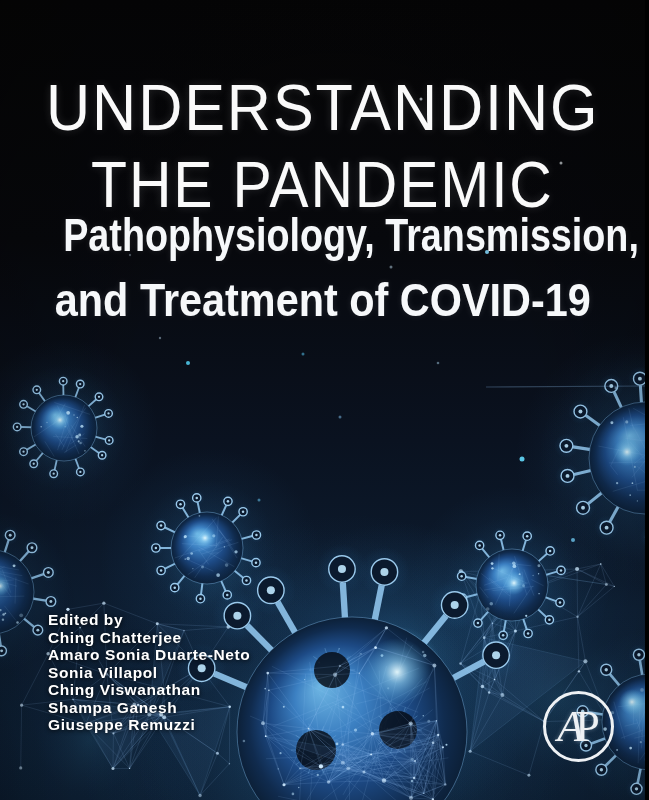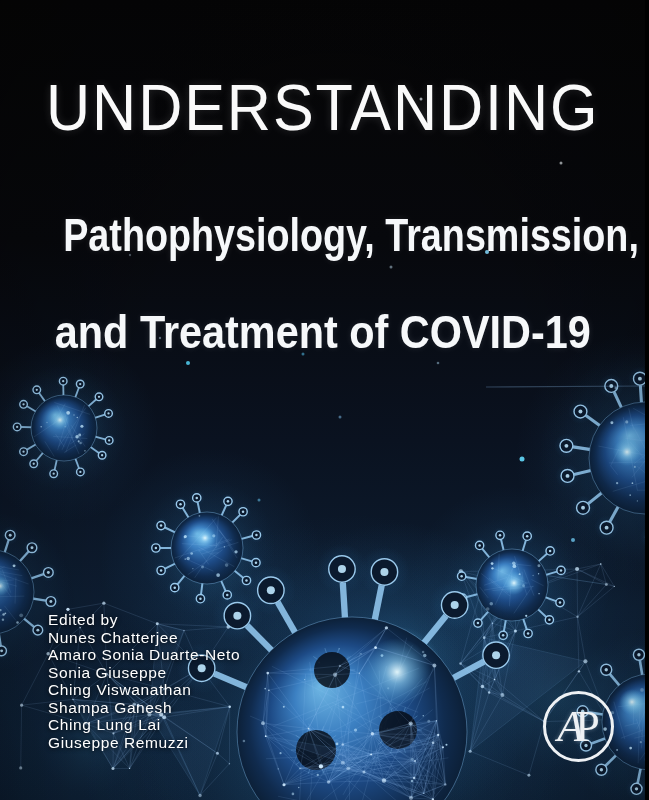--- a/index.html
+++ b/index.html
@@ -1226,6 +1226,9 @@
   <div class="t t1">
     <span>UNDERSTANDING</span>
   </div>
+  <div class="t t2">
+    <span>THE PANDEMIC</span>
+  </div>
   <div class="t s1">
     <span>Pathophysiology, Transmission,</span>
   </div>

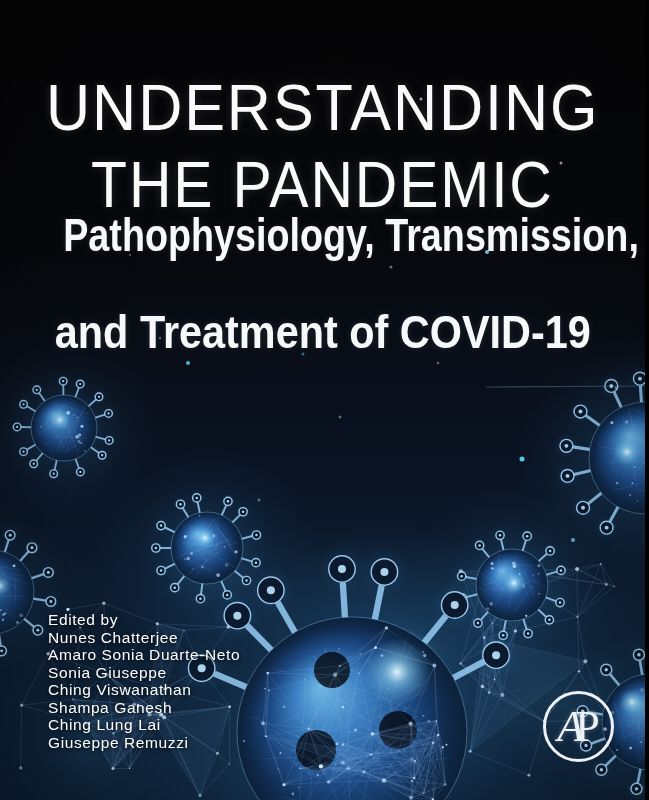--- a/index.html
+++ b/index.html
@@ -17,7 +17,7 @@
   .t1 span,.t2 span{font-size:64px;line-height:64px;font-weight:400;letter-spacing:2px;
     color:#fafafa;text-shadow:0 0 10px rgba(255,255,255,.14);}
   .t1 span{transform:scaleX(.955);} .t2 span{transform:scaleX(.92);}
-  .s1{top:209px;} .s2{top:306px;}
+  .s1{top:209px;} .s2{top:274px;}
   .s1 span,.s2 span{font-size:46px;line-height:52px;font-weight:700;
     color:#f6f8fa;text-shadow:0 0 8px rgba(255,255,255,.10);}
   .s1 span{transform:scaleX(.82);} .s2 span{transform:scaleX(.90);}

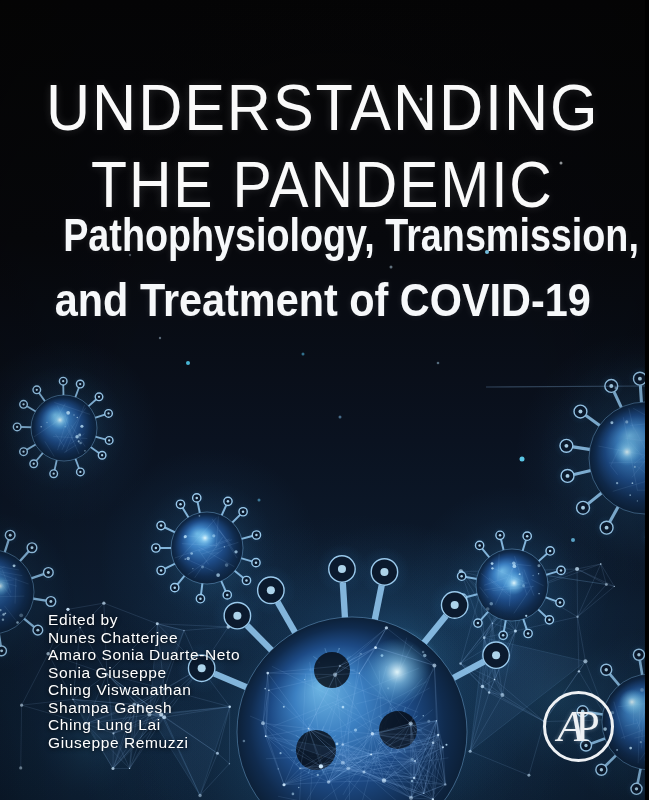--- a/index.html
+++ b/index.html
@@ -22,7 +22,7 @@
     color:#f6f8fa;text-shadow:0 0 8px rgba(255,255,255,.10);}
   .s1 span{transform:scaleX(.82);} .s2 span{transform:scaleX(.90);}
   .editors{position:absolute;left:48px;top:611px;font-size:15.5px;line-height:17.5px;
-    font-weight:400;letter-spacing:.6px;text-shadow:0 1px 4px rgba(0,0,0,.85);}
+    font-weight:700;letter-spacing:.6px;text-shadow:0 1px 4px rgba(0,0,0,.85);}
   .ap{position:absolute;left:543px;top:691px;width:65px;height:65px;
     border:3px solid #eef1f4;border-radius:50%;box-sizing:content-box;
     display:flex;align-items:center;justify-content:center;

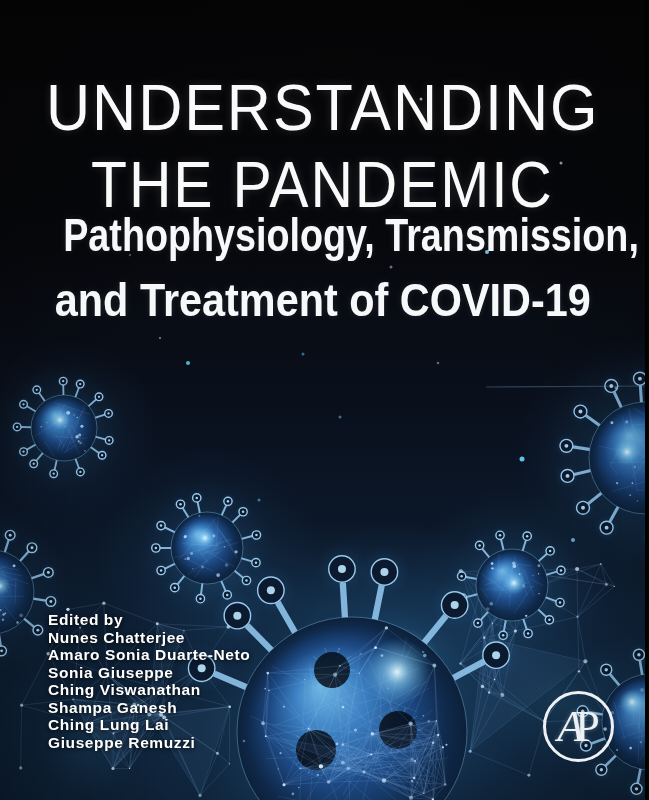--- a/index.html
+++ b/index.html
@@ -1238,7 +1238,7 @@
 
   <div class="editors">
     <div>Edited by</div>
-    <div>Nunes Chatterjee</div>
+    <div>Ching Chatterjee</div>
     <div>Amaro Sonia Duarte-Neto</div>
     <div>Sonia Giuseppe</div>
     <div>Ching Viswanathan</div>

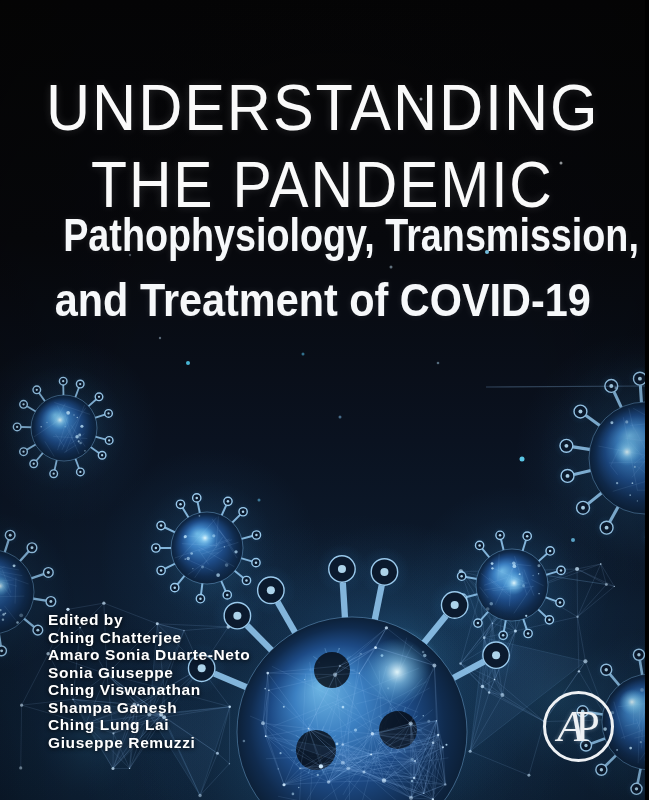--- a/index.html
+++ b/index.html
@@ -1240,7 +1240,7 @@
     <div>Edited by</div>
     <div>Ching Chatterjee</div>
     <div>Amaro Sonia Duarte-Neto</div>
-    <div>Sonia Giuseppe</div>
+    <div>Sonia Villapol</div>
     <div>Ching Viswanathan</div>
     <div>Shampa Ganesh</div>
     <div>Ching Lung Lai</div>

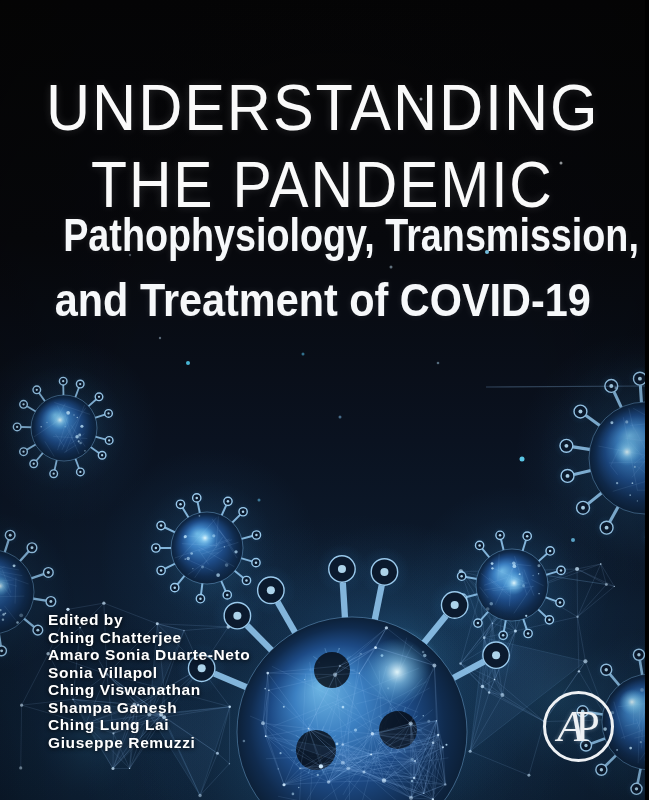--- a/index.html
+++ b/index.html
@@ -1243,7 +1243,6 @@
     <div>Sonia Villapol</div>
     <div>Ching Viswanathan</div>
     <div>Shampa Ganesh</div>
-    <div>Ching Lung Lai</div>
     <div>Giuseppe Remuzzi</div>
   </div>
 

